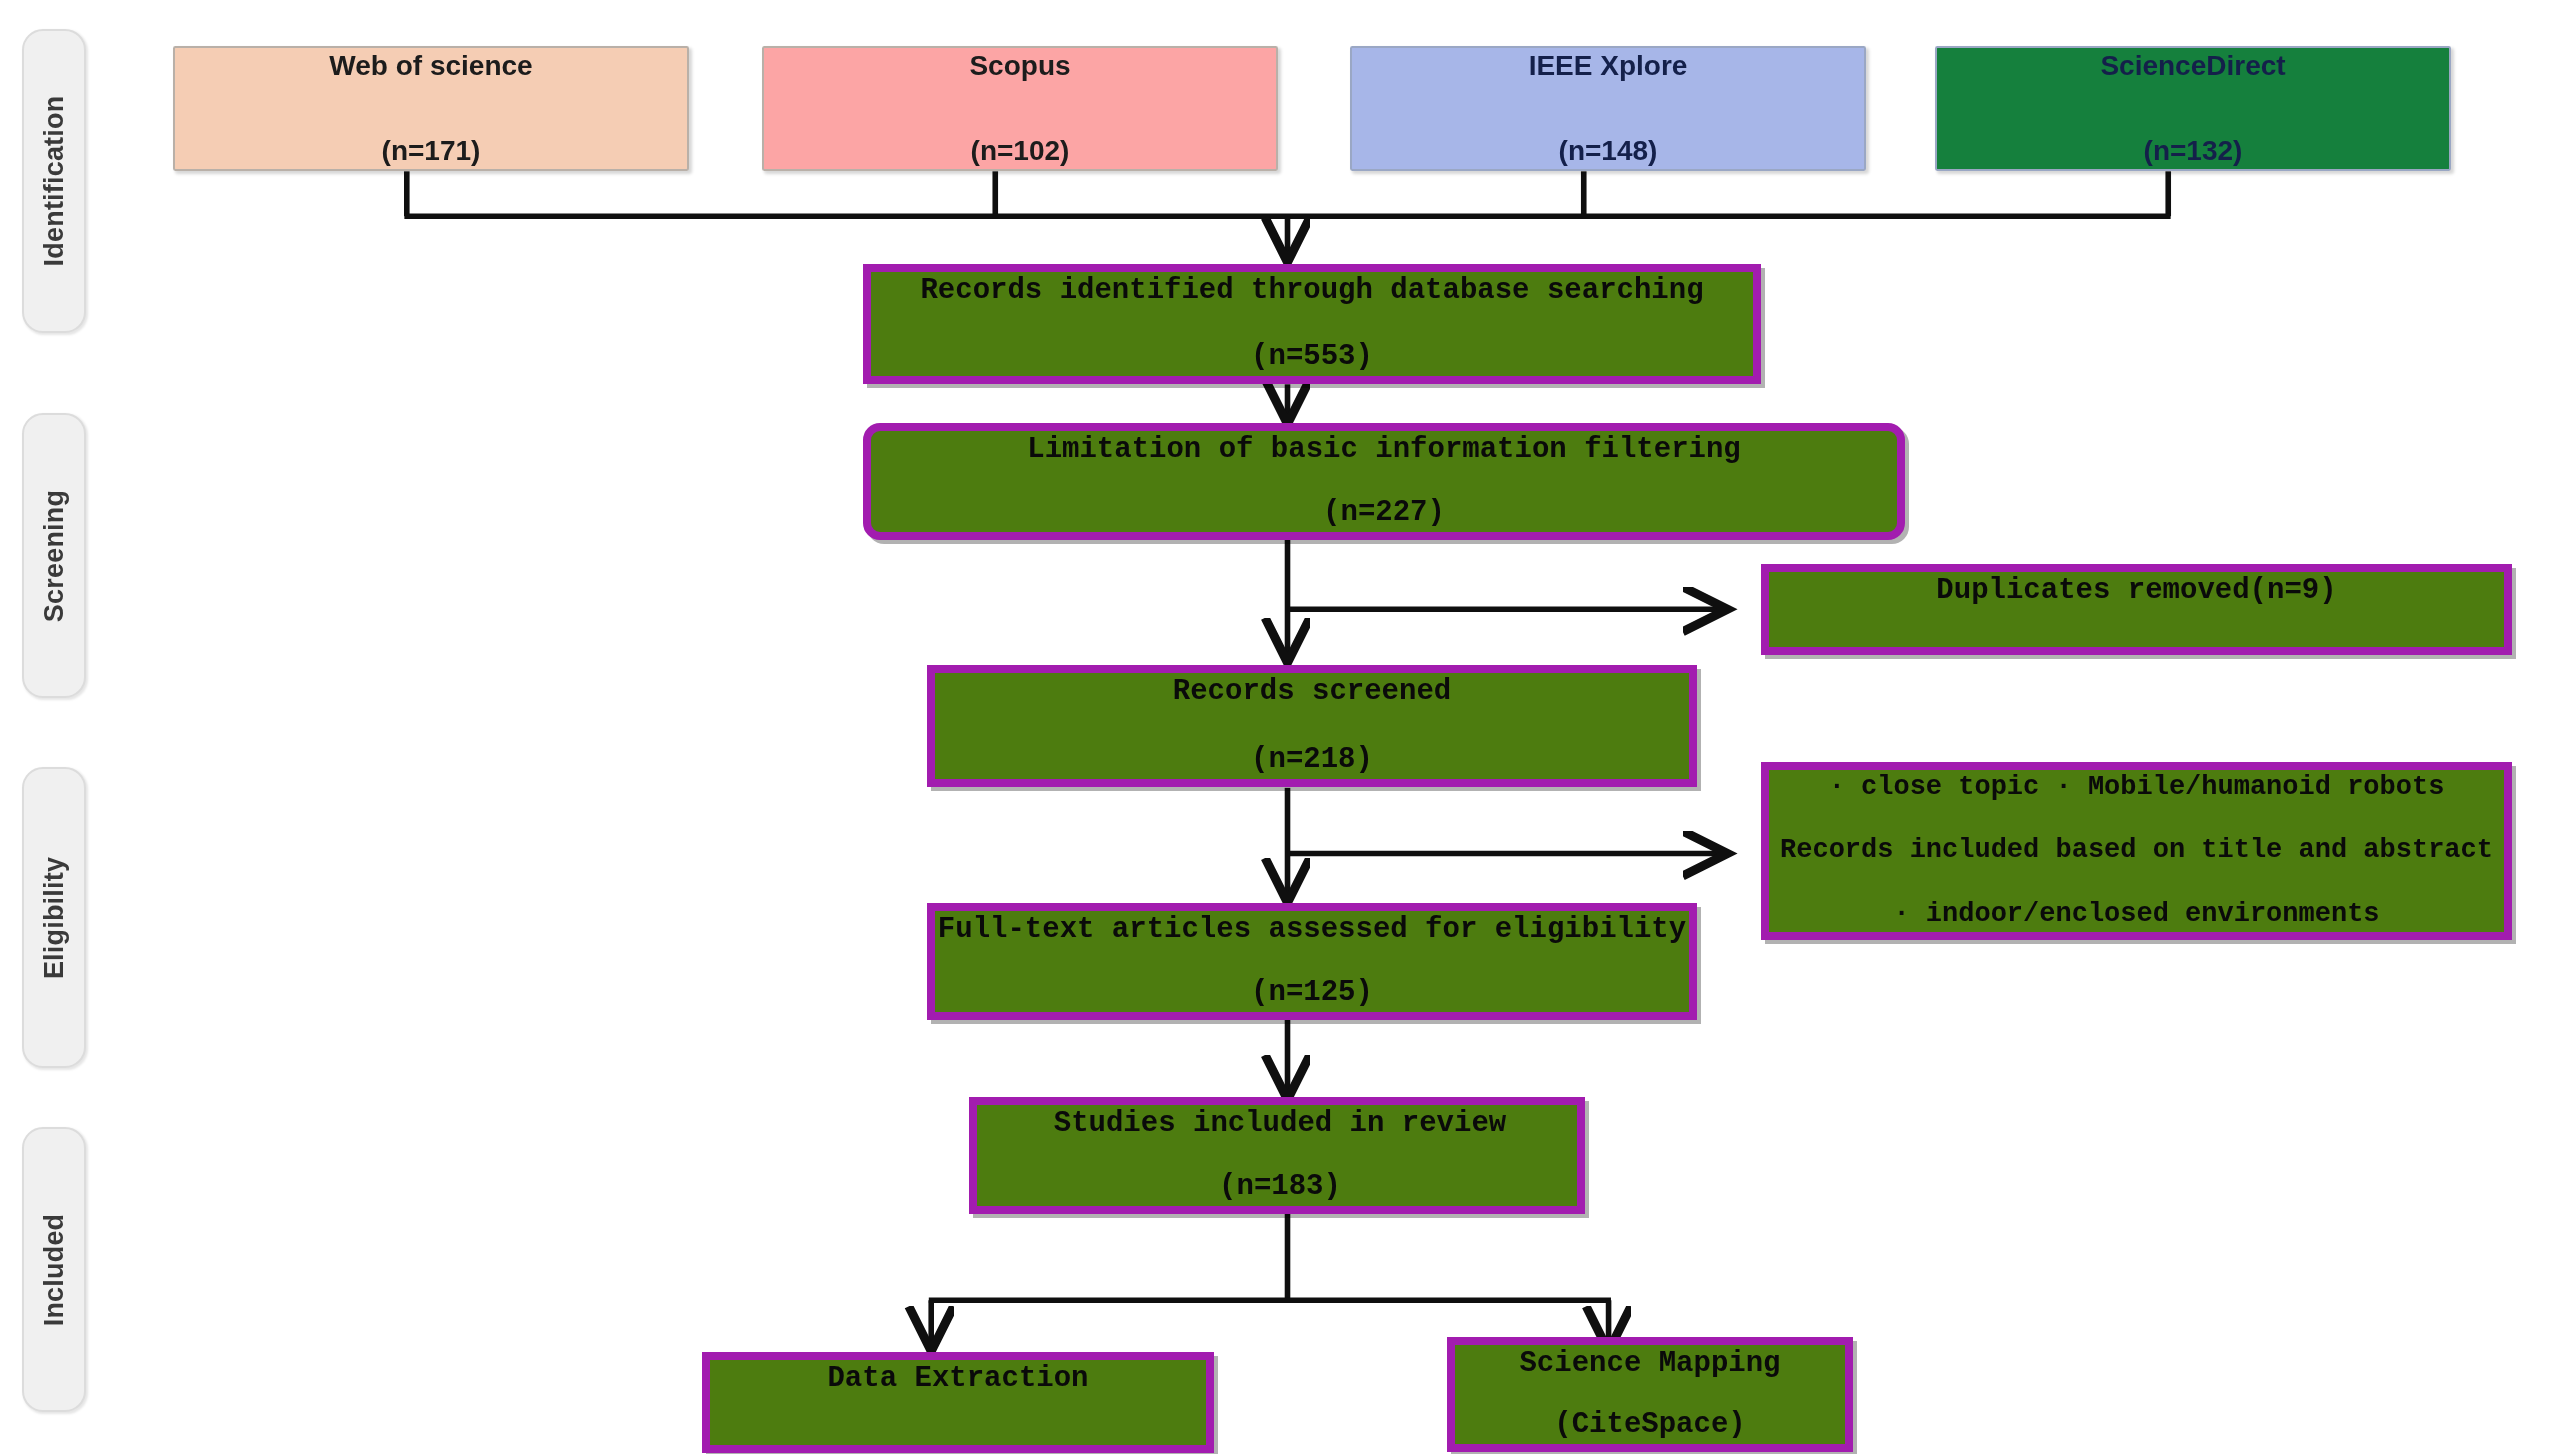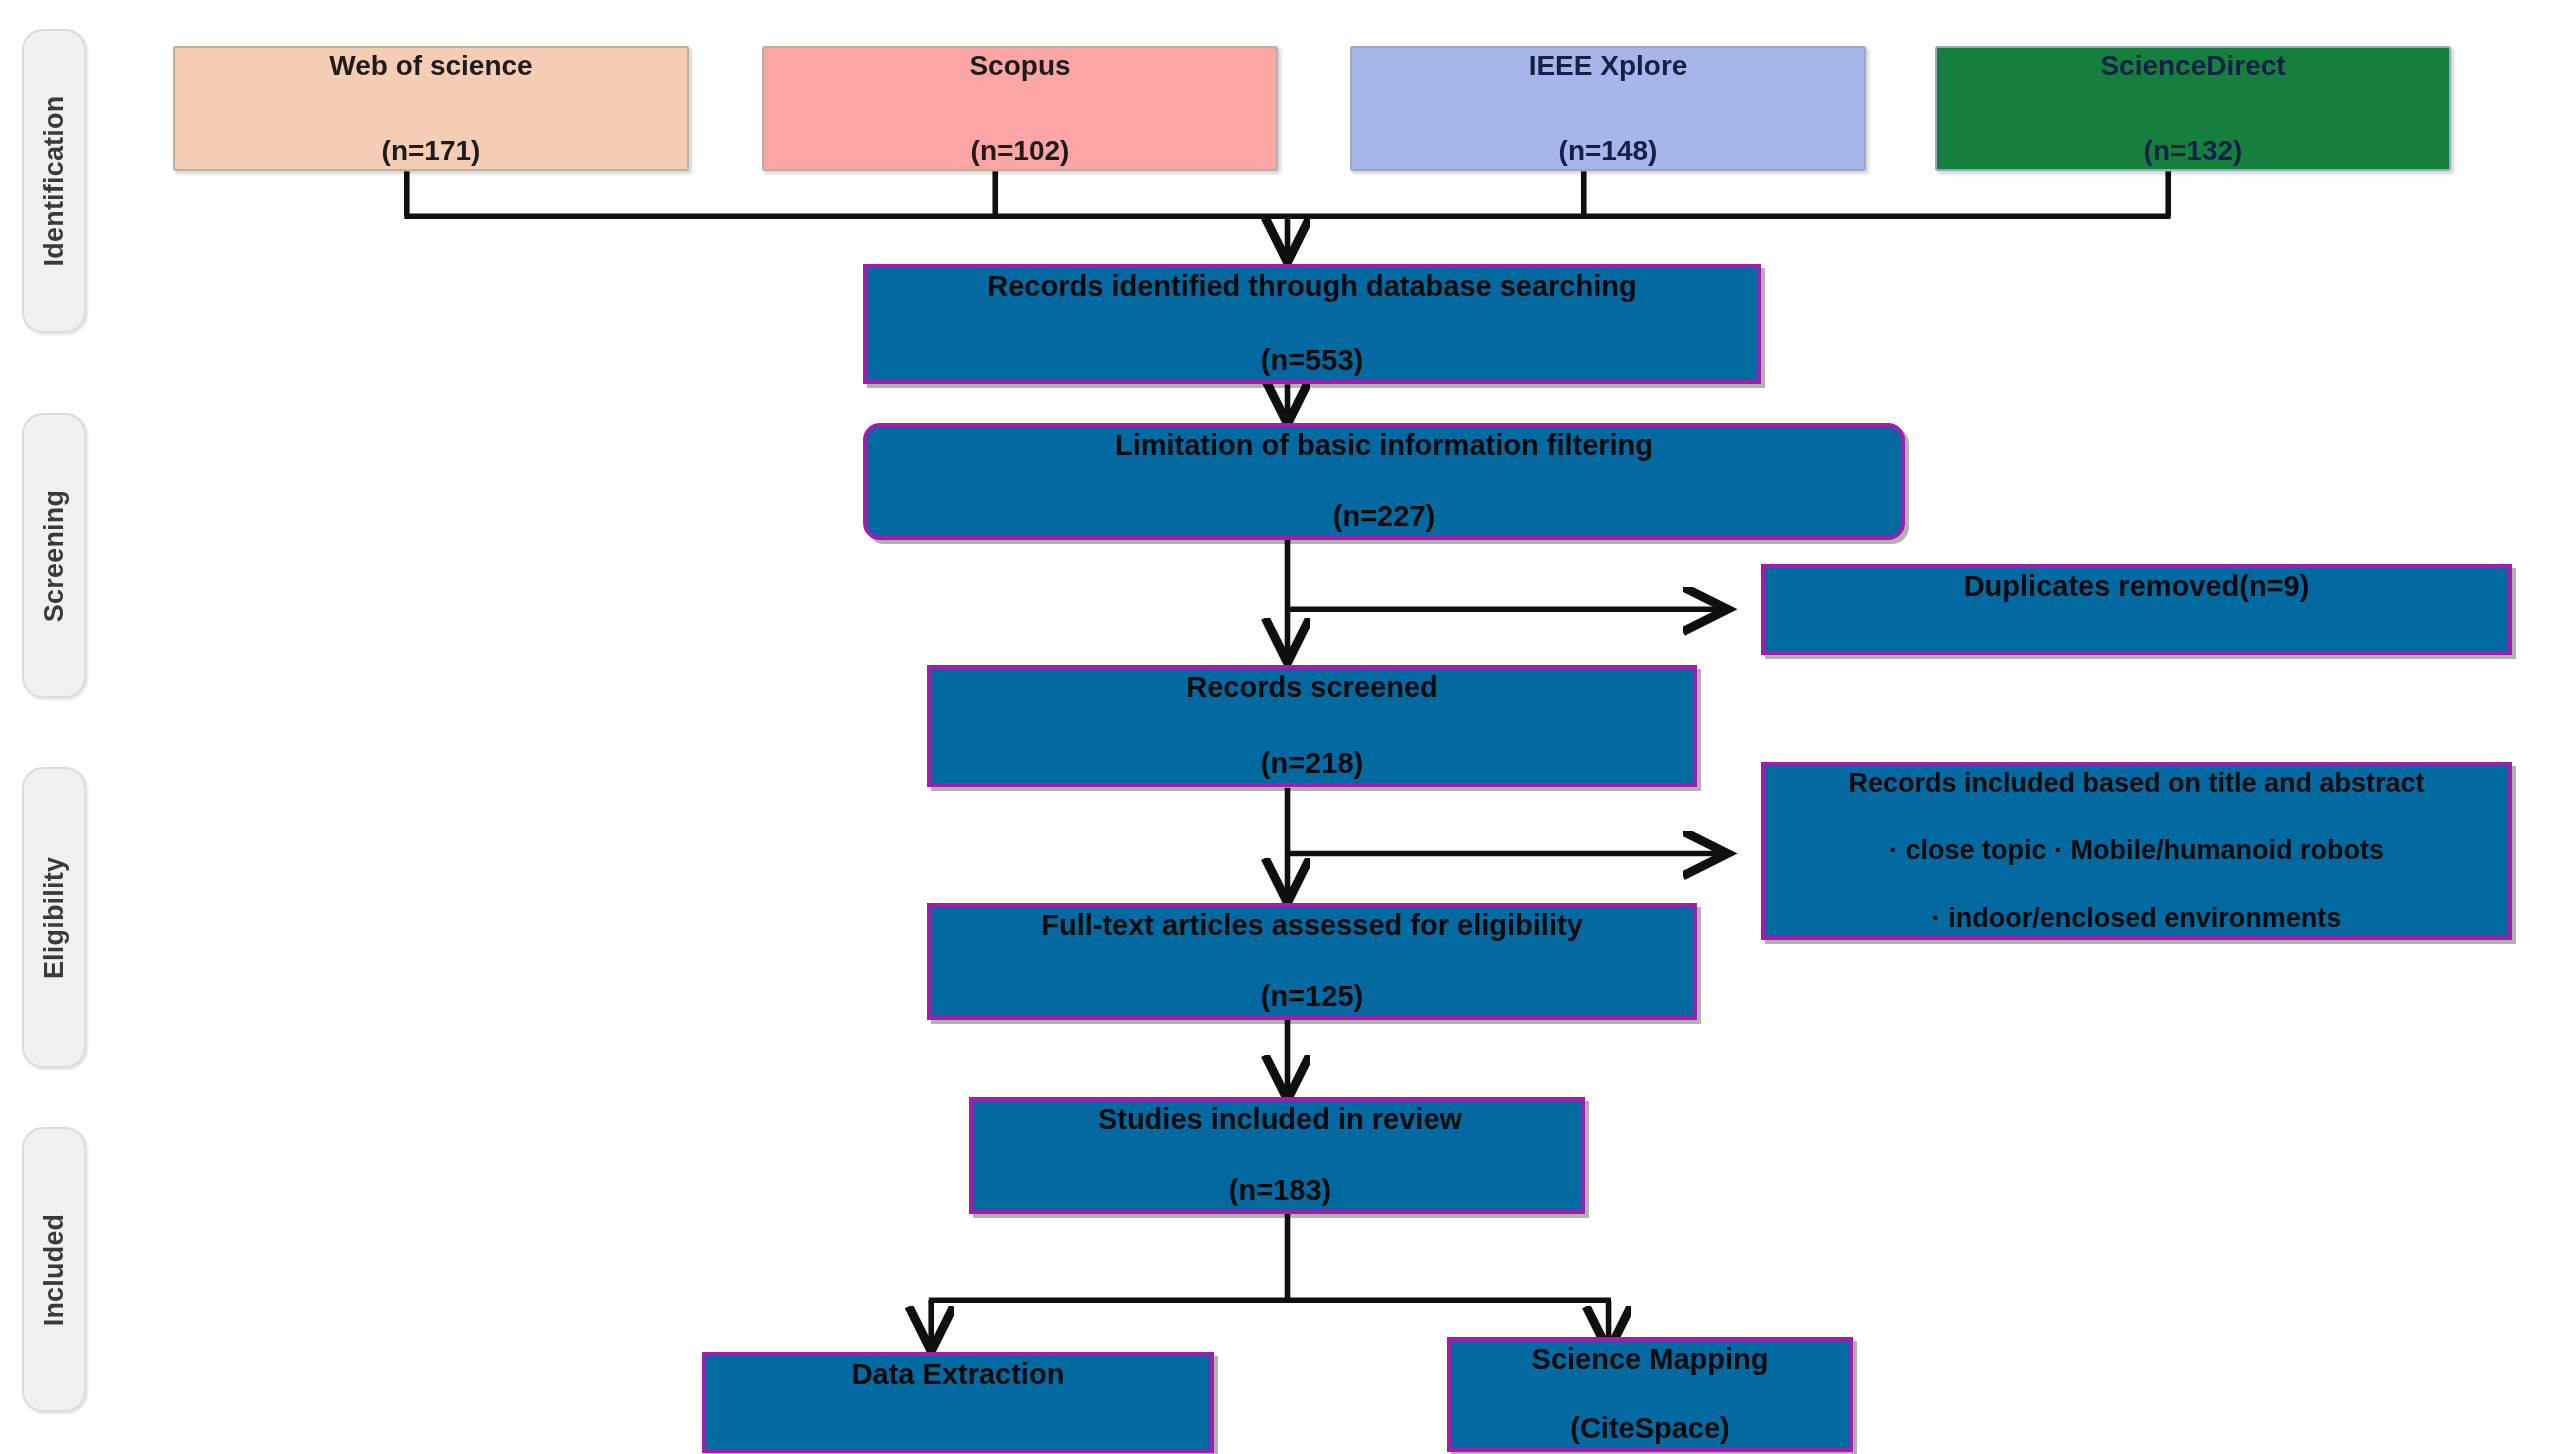--- a/index.html
+++ b/index.html
@@ -77,12 +77,13 @@
   }
   
   .proc-box {
-    background: #0369a1;
-    border: 4px solid #a21caf;
+    background: #4d7c0f;
+    border: 8px solid #a21caf;
     box-shadow: 4px 4px 0 rgba(0,0,0,0.30);
     font-size: 29px;
     font-weight: 700;
     color: #0a0a0a;
+    font-family: Liberation Mono, monospace;
   }
   .proc-box.small-text { font-size: 27px; }
 </style>

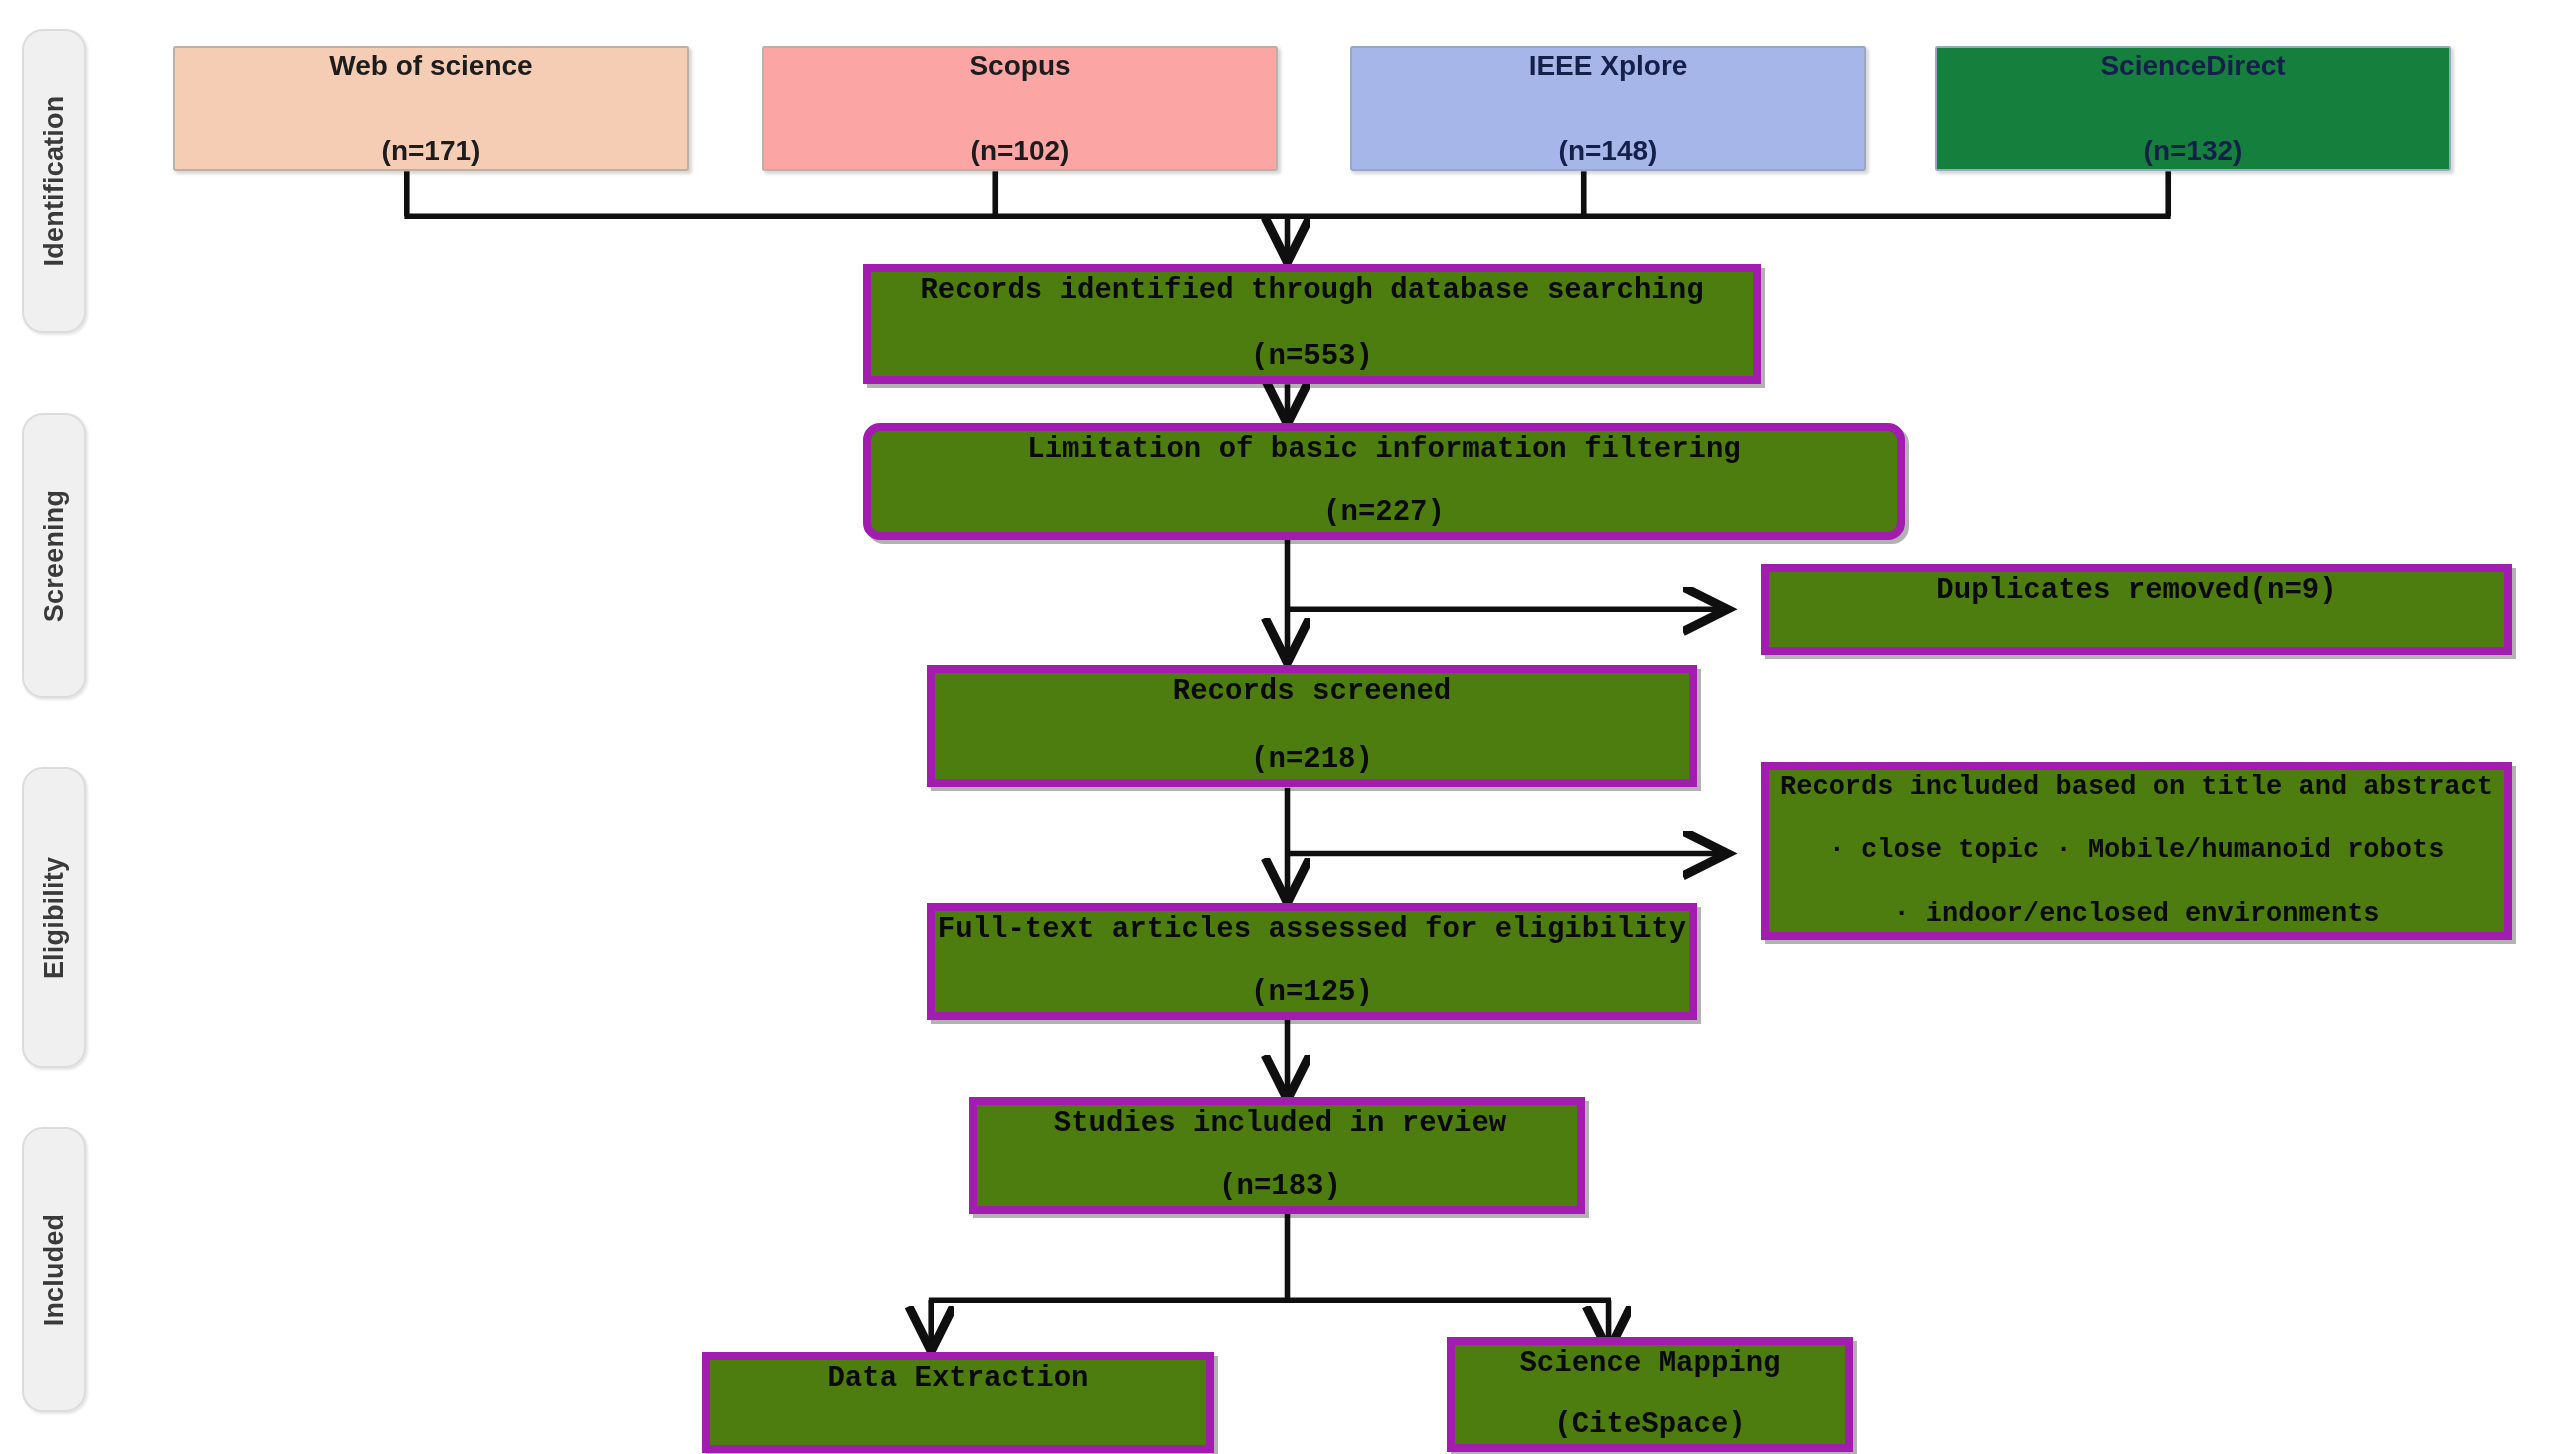--- a/index.html
+++ b/index.html
@@ -194,8 +194,8 @@
   </div>
 
   <div class="flow-box proc-box small-text" style="left:1736px; top:762px; width:751px; height:178px;">
+    <span class="bx-line">· close topic · Mobile/humanoid robots</span>
     <span class="bx-line">Records included based on title and abstract</span>
-    <span class="bx-line">· close topic · Mobile/humanoid robots</span>
     <span class="bx-line">· indoor/enclosed environments</span>
   </div>
 

